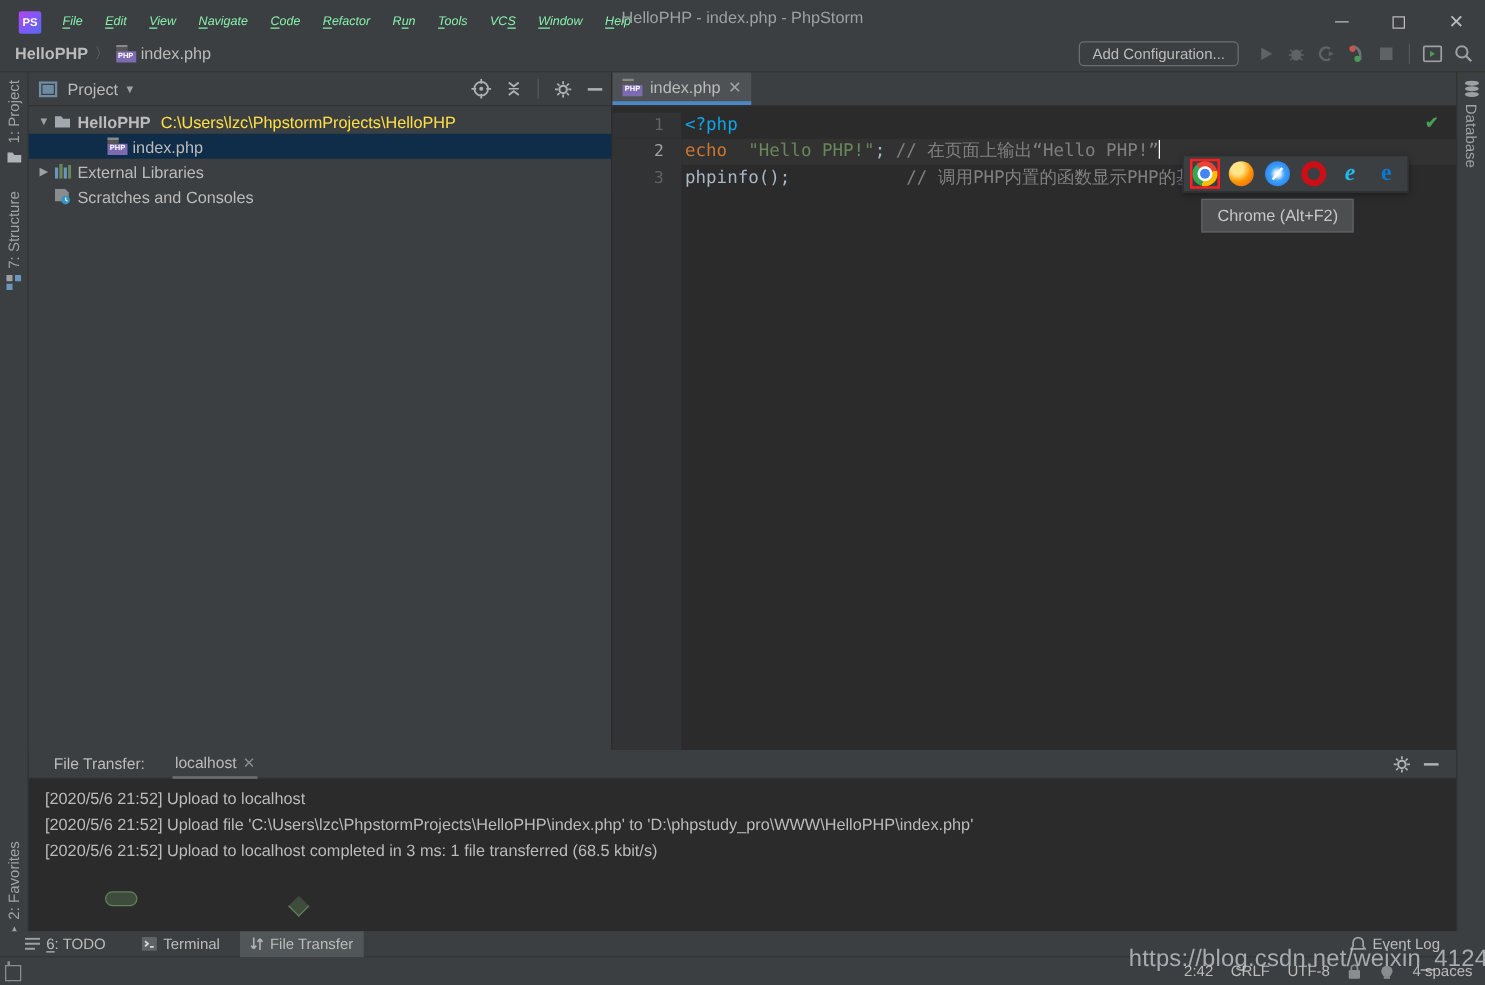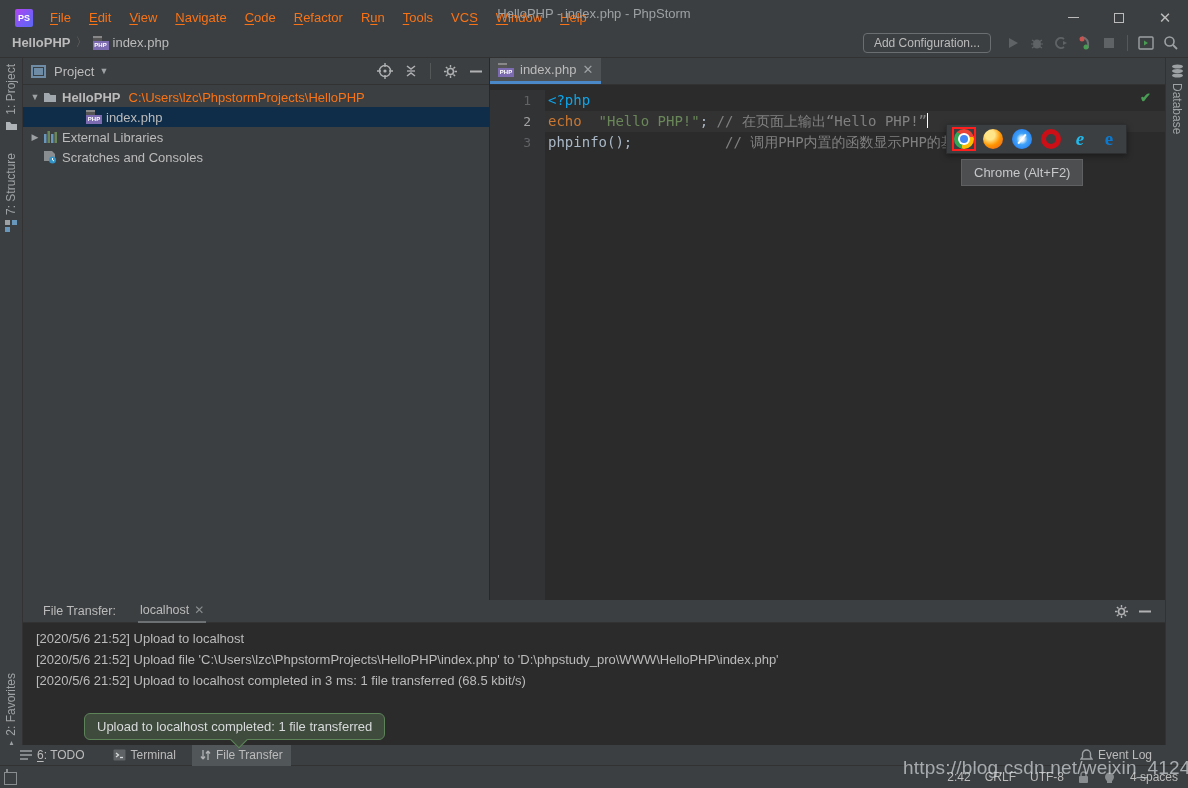--- a/index.html
+++ b/index.html
@@ -14,7 +14,7 @@
           background:linear-gradient(135deg,#B345F1 0%,#765CF6 60%,#5A67F2 100%);
           color:#fff; font-size:9px; font-weight:bold; display:flex; align-items:center; justify-content:center; }
   .menubar { display:flex; }
-  .menu-item { padding:3px 9px; font-size:13px; color:#f97316; cursor:default; }
+  .menu-item { padding:3px 9px; font-size:10px; color:#86efac; cursor:default;font-style:italic; }
   .menu-item u { text-decoration:underline; text-underline-offset:2px; }
   .win-title { position:absolute; left:50%; transform:translateX(-50%); top:6px;
                font-size:13px; color:#9DA1A4; white-space:nowrap; }

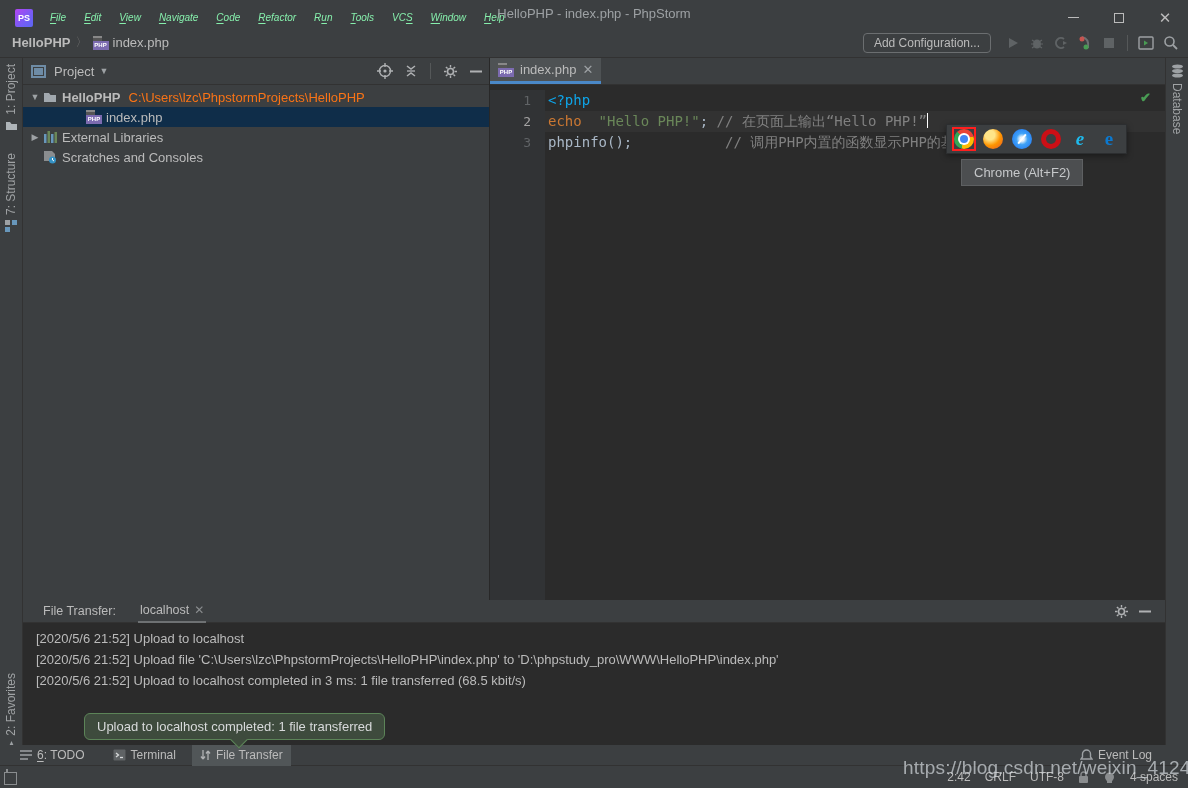--- a/index.html
+++ b/index.html
@@ -69,7 +69,7 @@
   .tree-icon { width:18px; flex:none; display:flex; justify-content:center; }
   .tree-label { color:#BBBBBB; margin-left:3px; }
   .tree-label.bold { font-weight:bold; }
-  .tree-path { color:#f97316; margin-left:8px; }
+  .tree-path { color:#fde047; margin-left:8px; }
 
   
   .editor { position:absolute; left:490px; top:58px; width:675px; height:542px; background:#2B2B2B; }

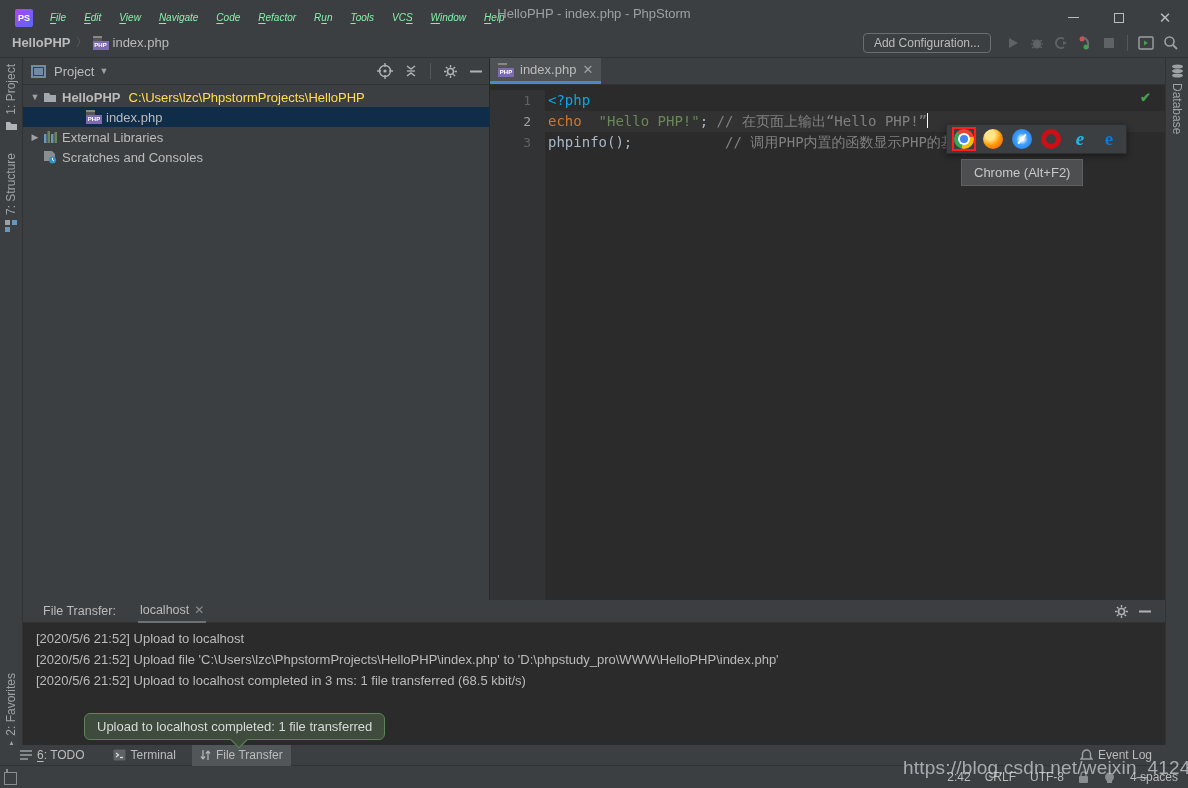--- a/index.html
+++ b/index.html
@@ -442,7 +442,6 @@
   </div>
 
   <div class="balloon">
-    <span>Upload to localhost completed: 1 file transferred</span>
     <span class="arrow"></span>
   </div>
 

